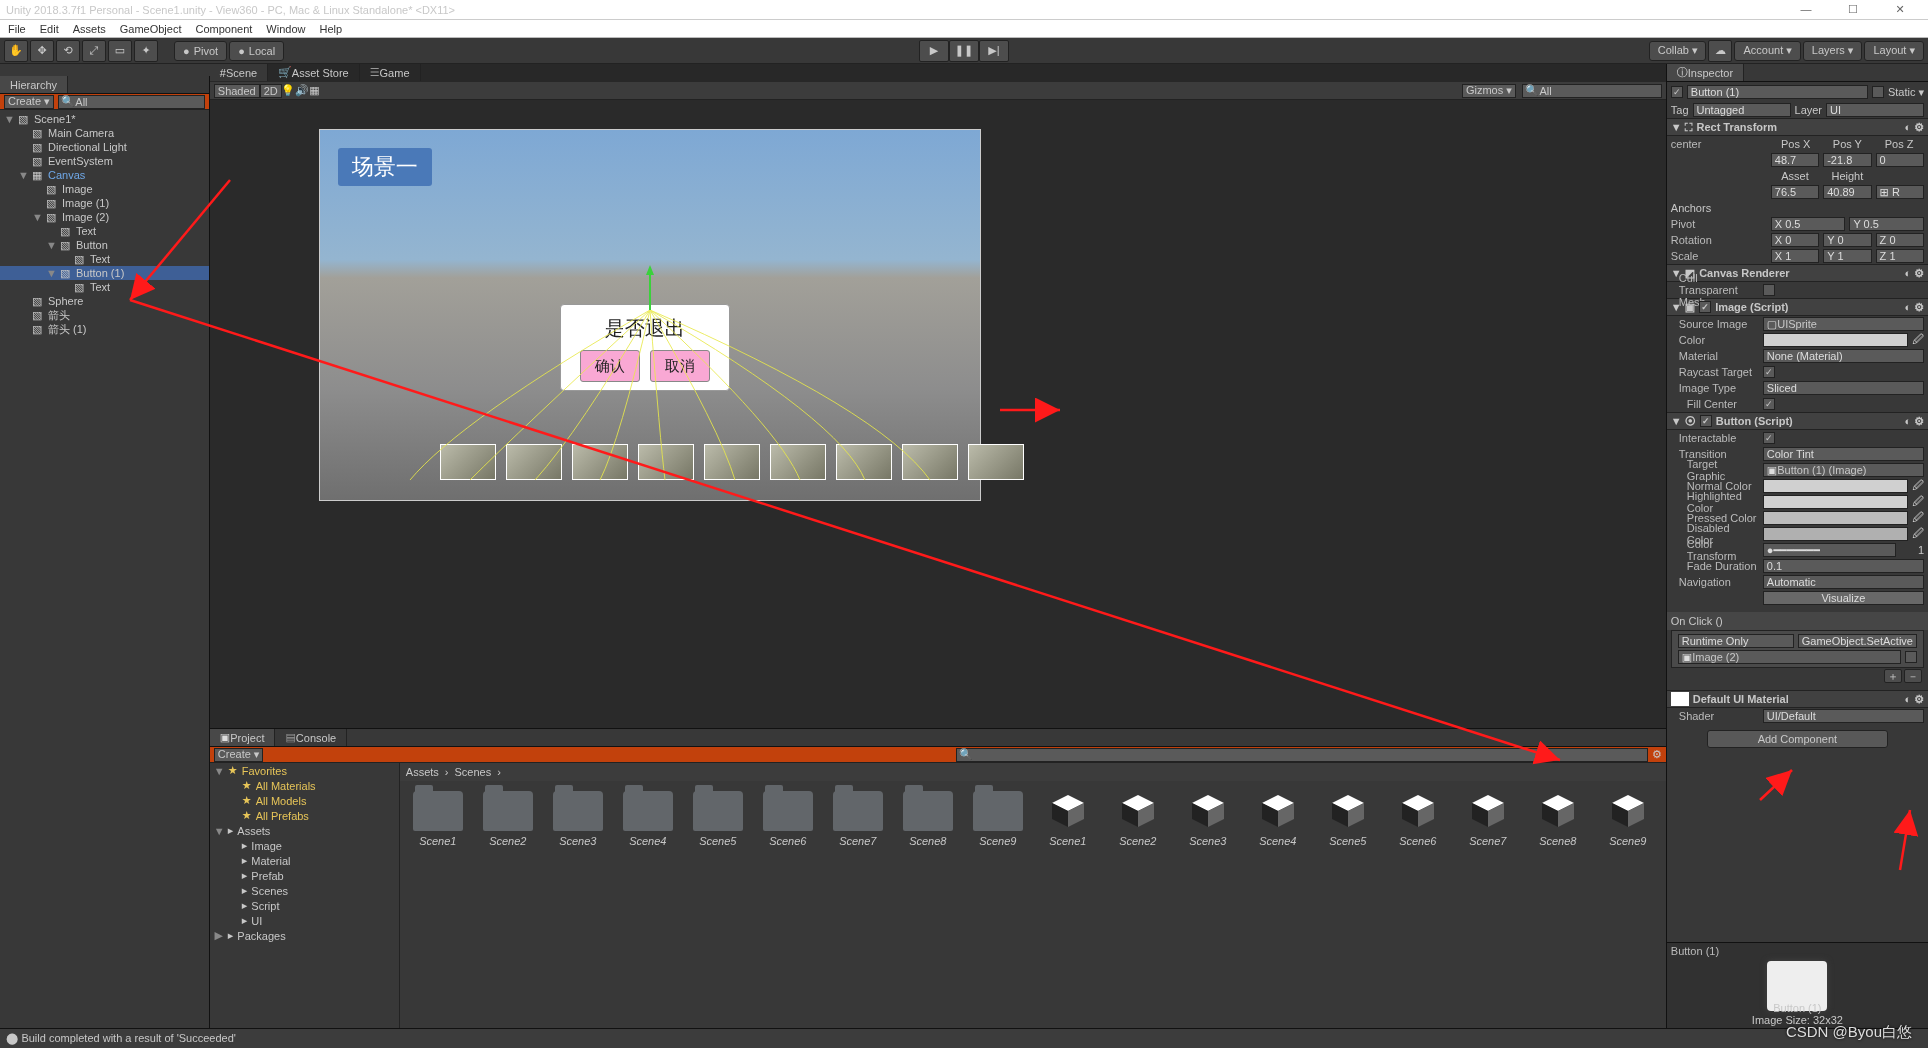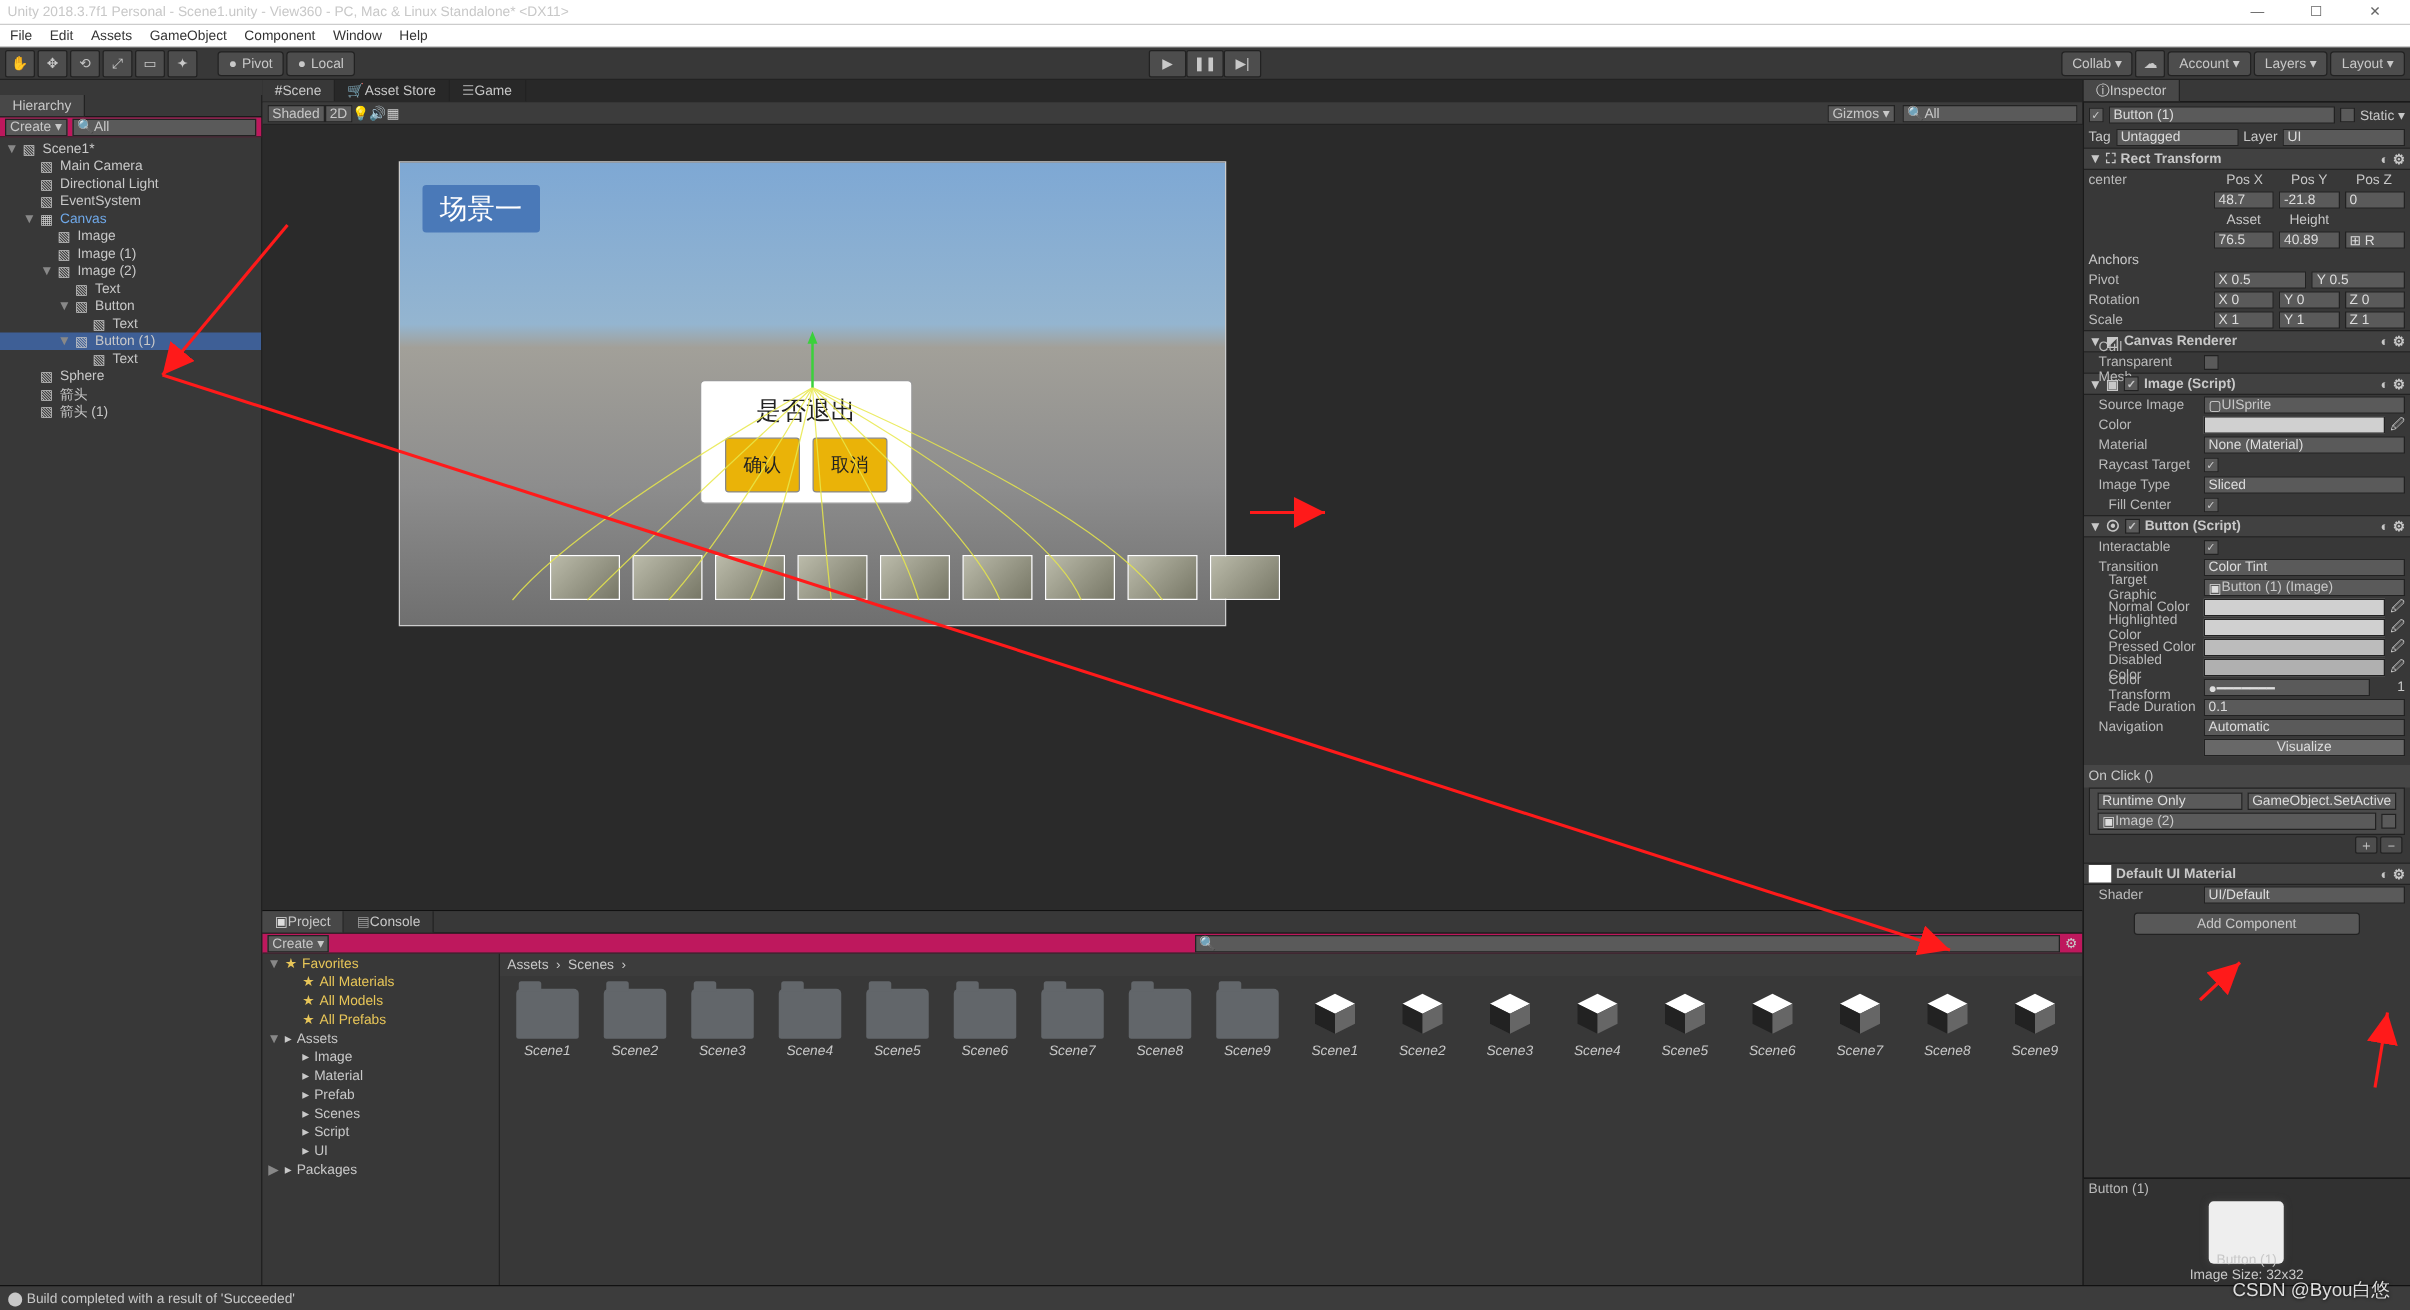--- a/index.html
+++ b/index.html
@@ -20,7 +20,7 @@
 .panel-tabs { height:18px; background:#383838; display:flex; align-items:flex-end; border-bottom:1px solid #111; }
 .panel-tab { height:17px; padding:0 10px; background:#383838; color:#999; display:flex; align-items:center; border-right:1px solid #222; }
 .panel-tab.active { background:#484848; color:#ddd; }
-.panel-head { height:16px; background:#be185d; display:flex; align-items:center; padding:0 4px; gap:4px; border-bottom:1px solid #222; }
+.panel-head { height:16px; background:#c2410c; display:flex; align-items:center; padding:0 4px; gap:4px; border-bottom:1px solid #222; }
 .hierarchy { width:240px; border-right:1px solid #111;margin-top:12px; }
 .tree { flex:1; background:#383838; overflow:auto; padding:2px 0; }
 .node { height:14px; display:flex; align-items:center; gap:4px; padding-left:4px; }

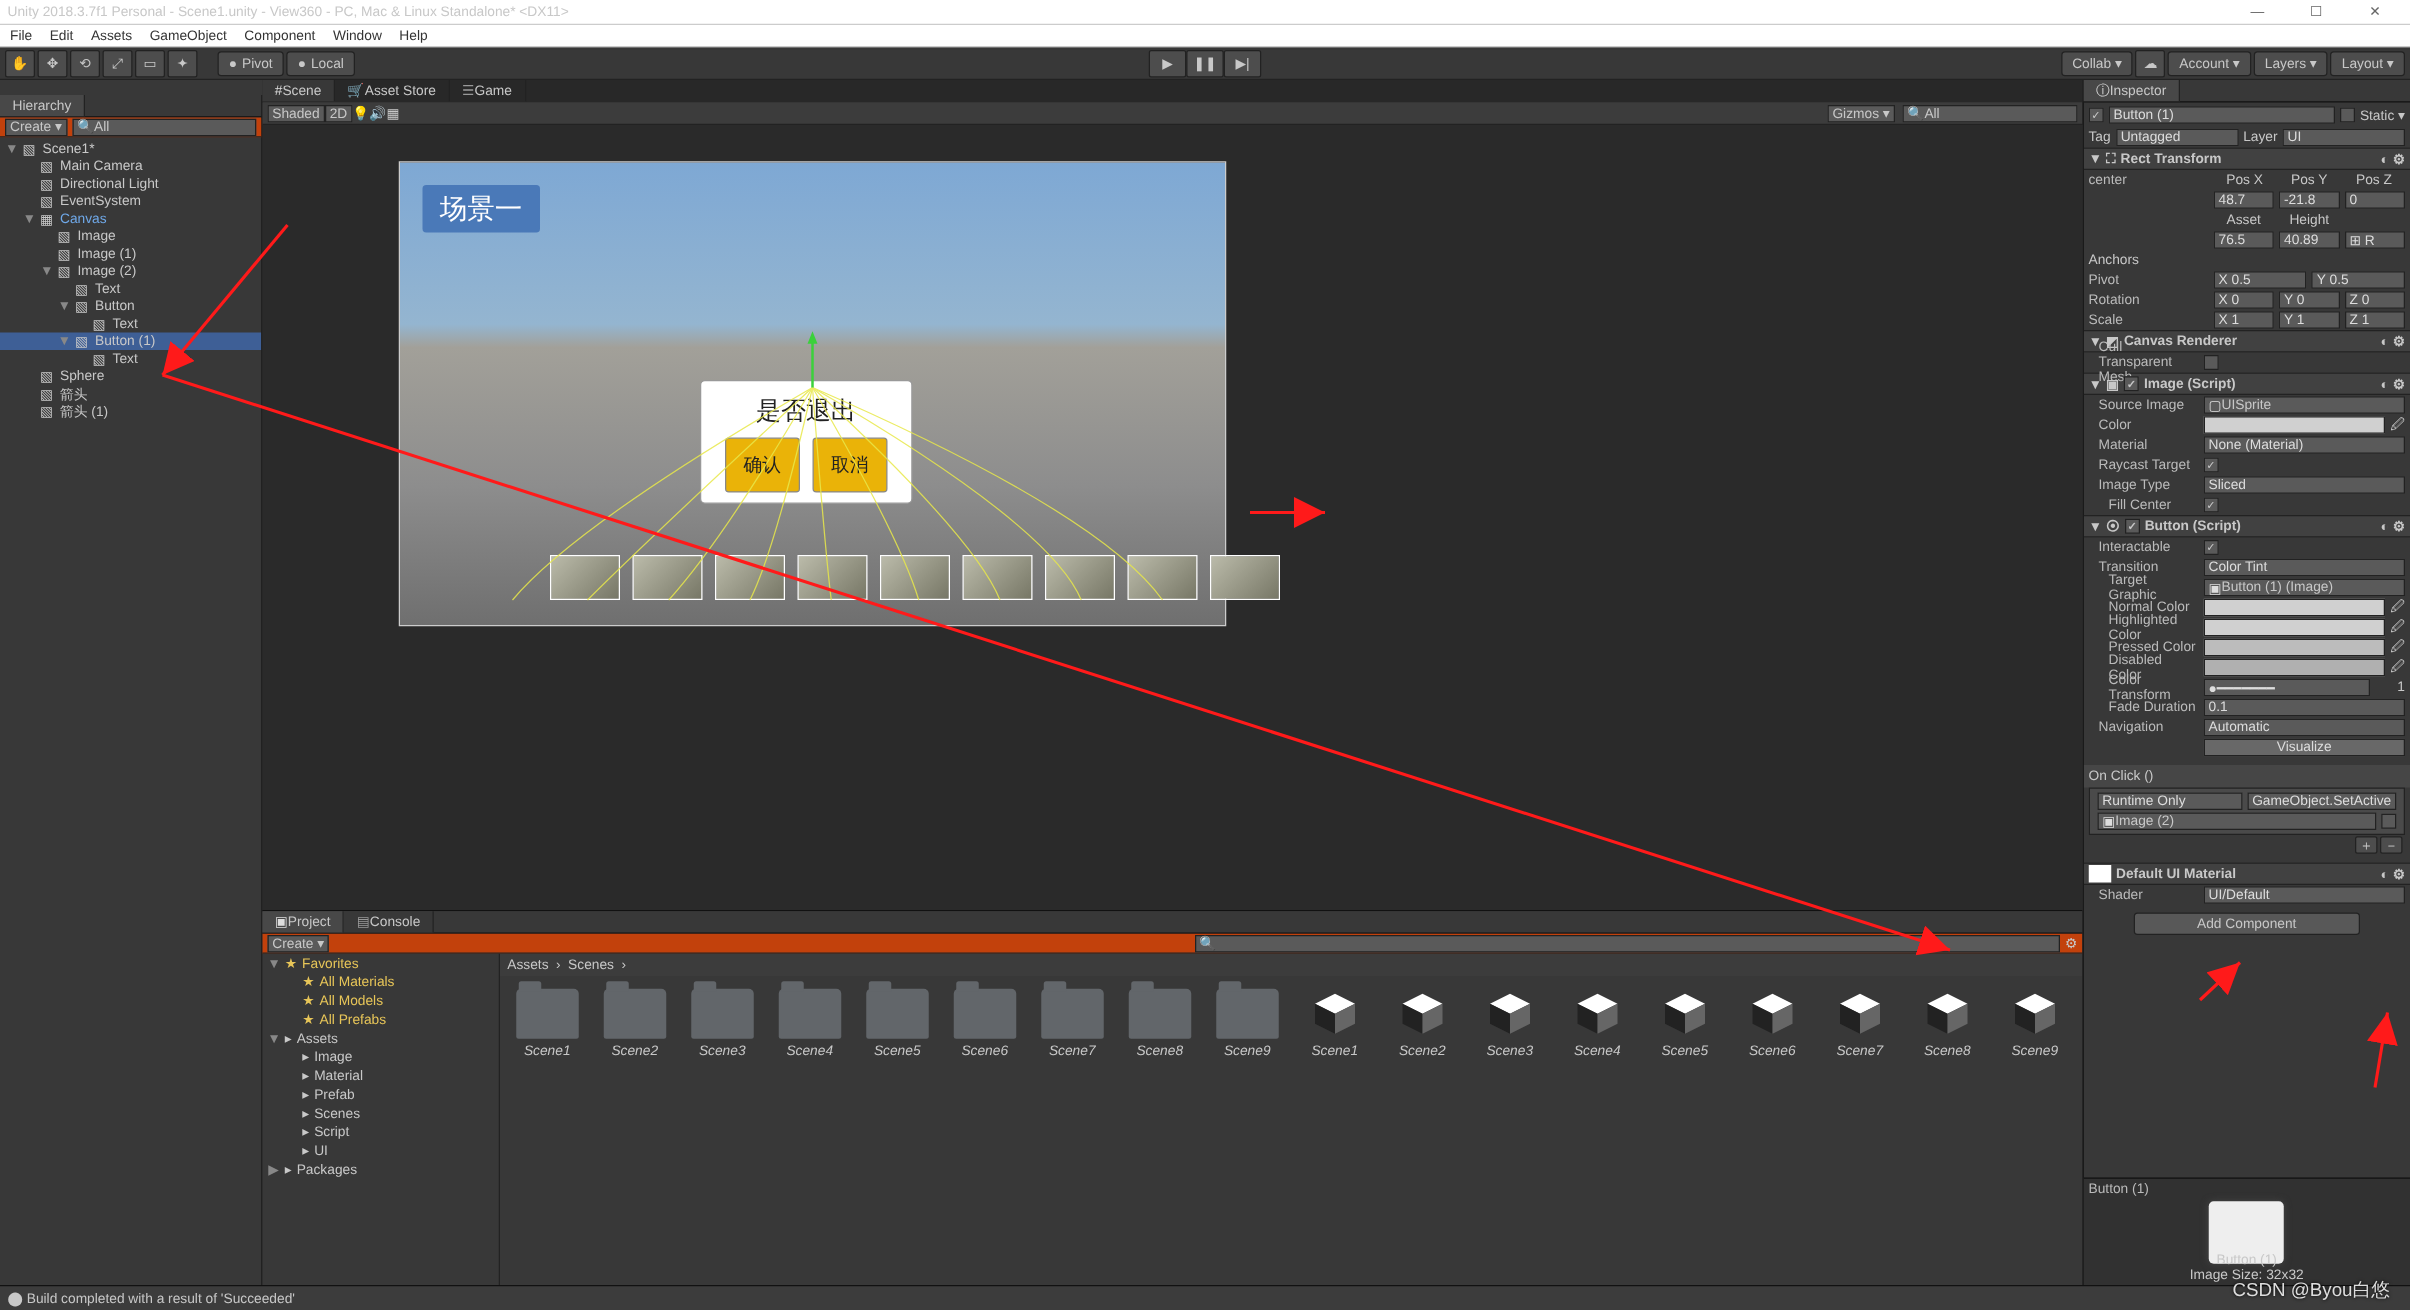--- a/index.html
+++ b/index.html
@@ -39,7 +39,7 @@
 .dialog { position:absolute; left:240px; top:174px; width:170px; background:#fff; border:1px solid #999; border-radius:4px; padding:10px 8px 8px; text-align:center; }
 .dialog .dtitle { color:#222; font-size:20px; font-family:"Microsoft YaHei"; margin-bottom:8px; }
 .dialog .dbtns { display:flex; gap:10px; justify-content:center; }
-.dialog .dbtn { width:60px; height:44px; background:#eab308; border:1px solid #888; color:#222; font-size:15px; display:flex; align-items:center; justify-content:center; border-radius:3px; font-family:"Microsoft YaHei"; }
+.dialog .dbtn { width:60px; height:32px; background:#f9a8d4; border:1px solid #888; color:#222; font-size:15px; display:flex; align-items:center; justify-content:center; border-radius:3px; font-family:"Microsoft YaHei"; }
 .thumbs { position:absolute; bottom:20px; left:120px; display:flex; gap:10px; }
 .thumb { width:56px; height:36px; border:1px solid #fff; background:linear-gradient(135deg,#bba,#776); }
 svg.arrows { position:absolute; inset:0; pointer-events:none; }

